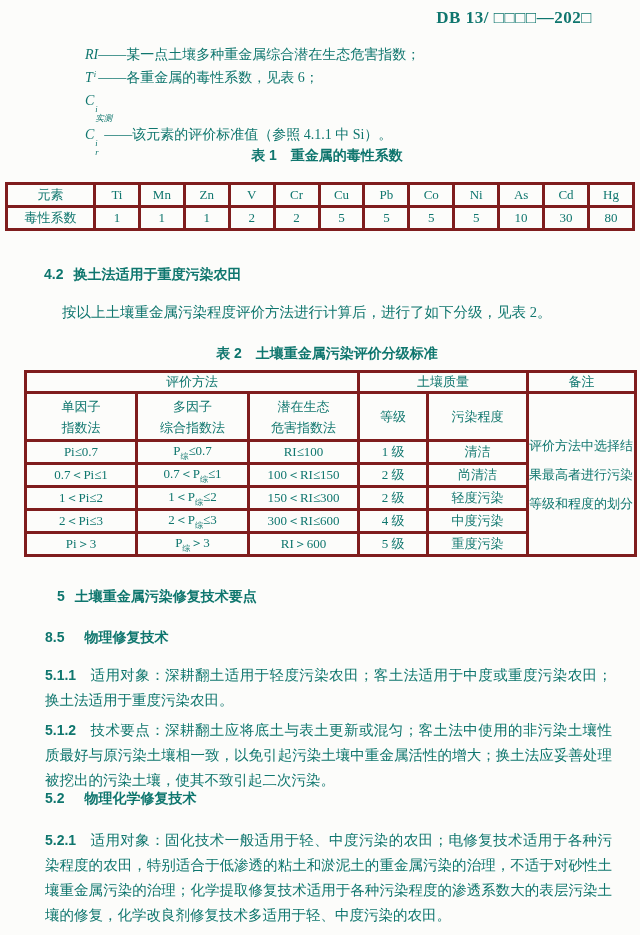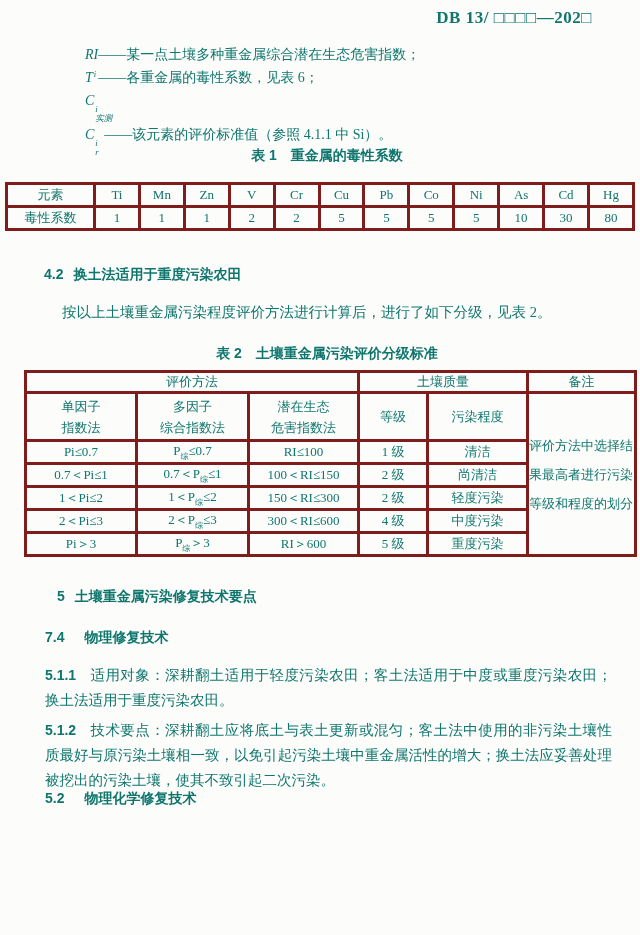--- a/index.html
+++ b/index.html
@@ -237,7 +237,7 @@
   </div>
 
   <div class="abs heading" style="top:628px; left:45px;">
-    <span class="num gap20">7.4</span><span>物理修复技术</span>
+    <span class="num gap20">8.5</span><span>物理修复技术</span>
   </div>
 
   <div class="abs body-p" style="top:663px;">

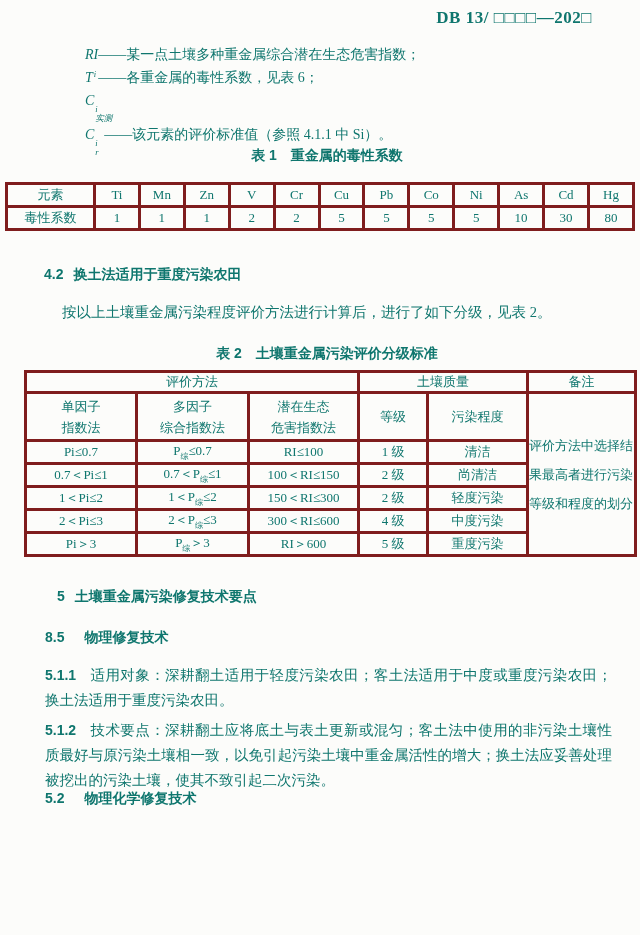--- a/index.html
+++ b/index.html
@@ -252,6 +252,9 @@
     <span class="num gap20">5.2</span><span>物理化学修复技术</span>
   </div>
 
+  <div class="abs body-p" style="top:828px;">
+    <span class="clause">5.2.1</span><span>适用对象：固化技术一般适用于轻、中度污染的农田；电修复技术适用于各种污染程度的农田，特别适合于低渗透的粘土和淤泥土的重金属污染的治理，不适于对砂性土壤重金属污染的治理；化学提取修复技术适用于各种污染程度的渗透系数大的表层污染土壤的修复，化学改良剂修复技术多适用于轻、中度污染的农田。</span>
+  </div>
 
 </div>
 

